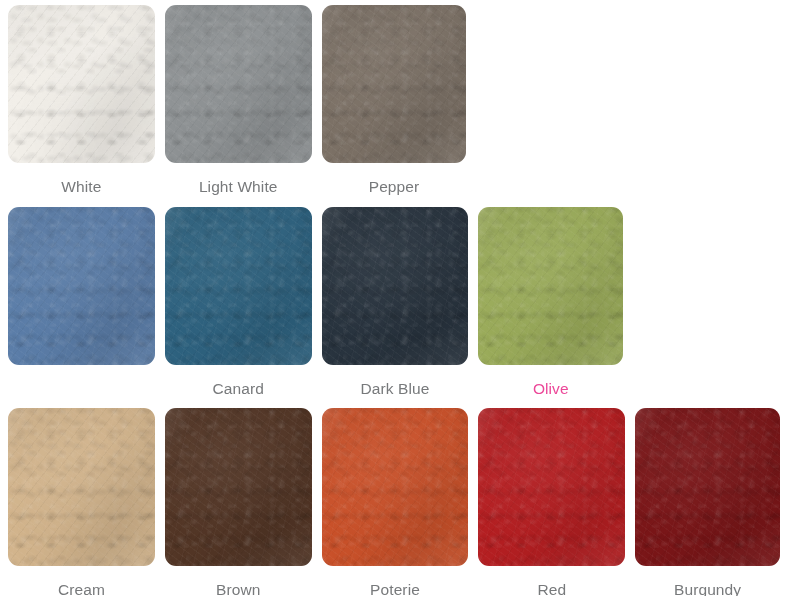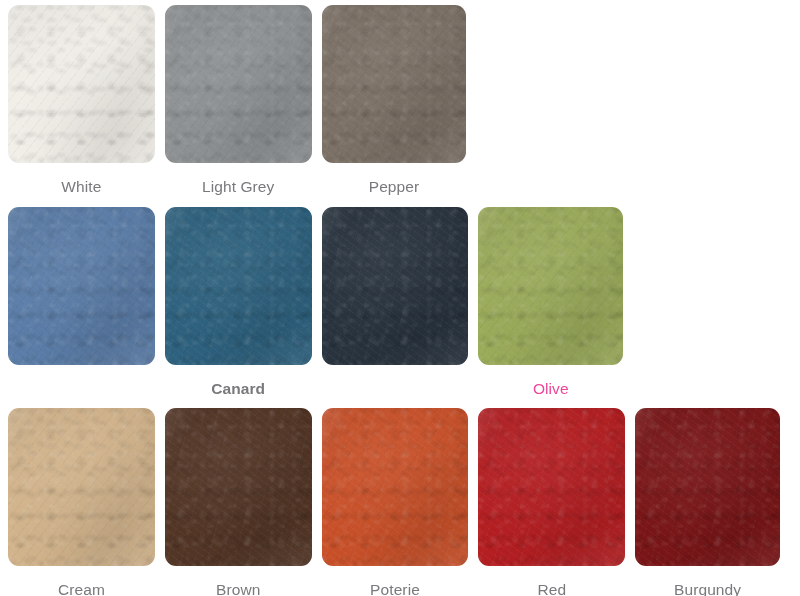--- a/index.html
+++ b/index.html
@@ -110,7 +110,7 @@
           <div class="grain grain-b"></div>
           <div class="grain grain-c"></div>
         </div>
-        <div class="swatch-label" style="color: rgb(119, 121, 123);">Light Grey</div>
+        <div class="swatch-label" style="color: rgb(119, 121, 123);">Light White</div>
       </div>
       <div class="swatch-cell">
         <div class="swatch-chip" style="background-color: rgb(124, 113, 102);">

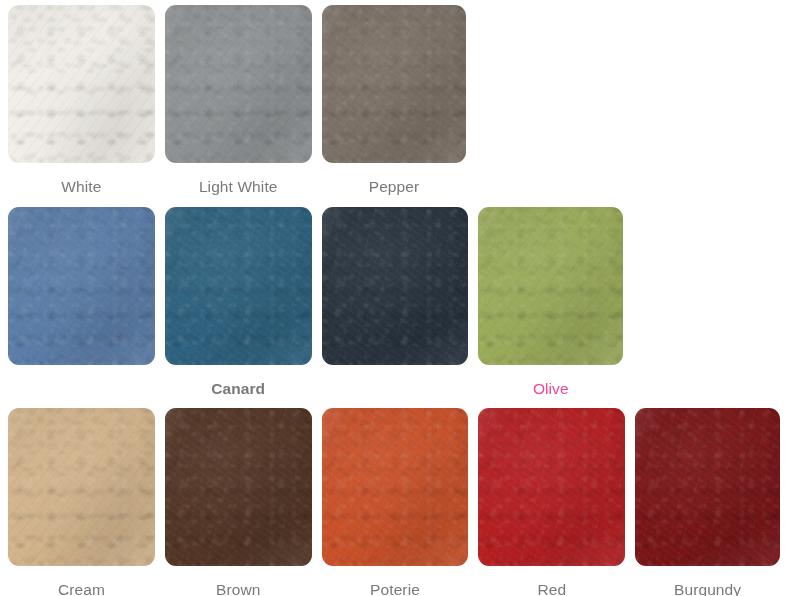--- a/index.html
+++ b/index.html
@@ -135,7 +135,7 @@
           <div class="grain grain-b"></div>
           <div class="grain grain-c"></div>
         </div>
-        <div class="swatch-label" style="color: rgb(119, 121, 123); font-weight: bold;">Canard</div>
+        <div class="swatch-label" style="color: rgb(119, 121, 123);">Canard</div>
       </div>
       <div class="swatch-cell">
         <div class="swatch-chip" style="background-color: rgb(41, 52, 63);">

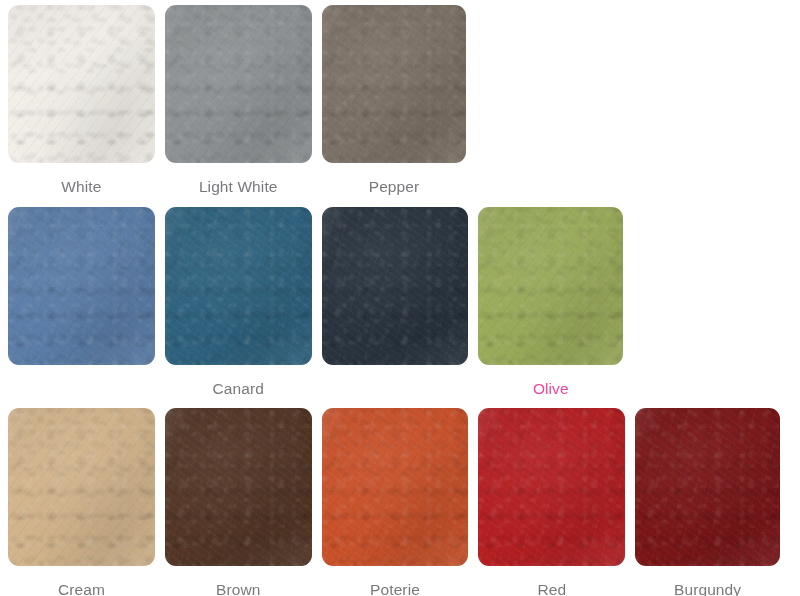--- a/index.html
+++ b/index.html
@@ -143,6 +143,7 @@
           <div class="grain grain-b"></div>
           <div class="grain grain-c"></div>
         </div>
+        <div class="swatch-label" style="color: rgb(119, 121, 123);">Dark Blue</div>
       </div>
       <div class="swatch-cell">
         <div class="swatch-chip" style="background-color: rgb(154, 171, 90);">

